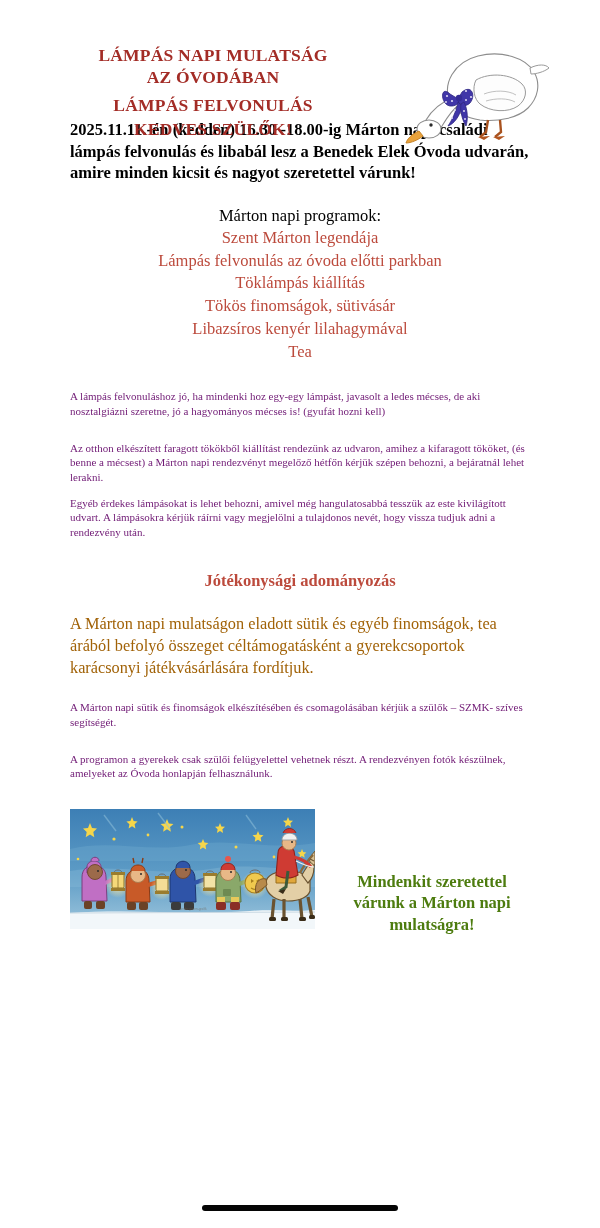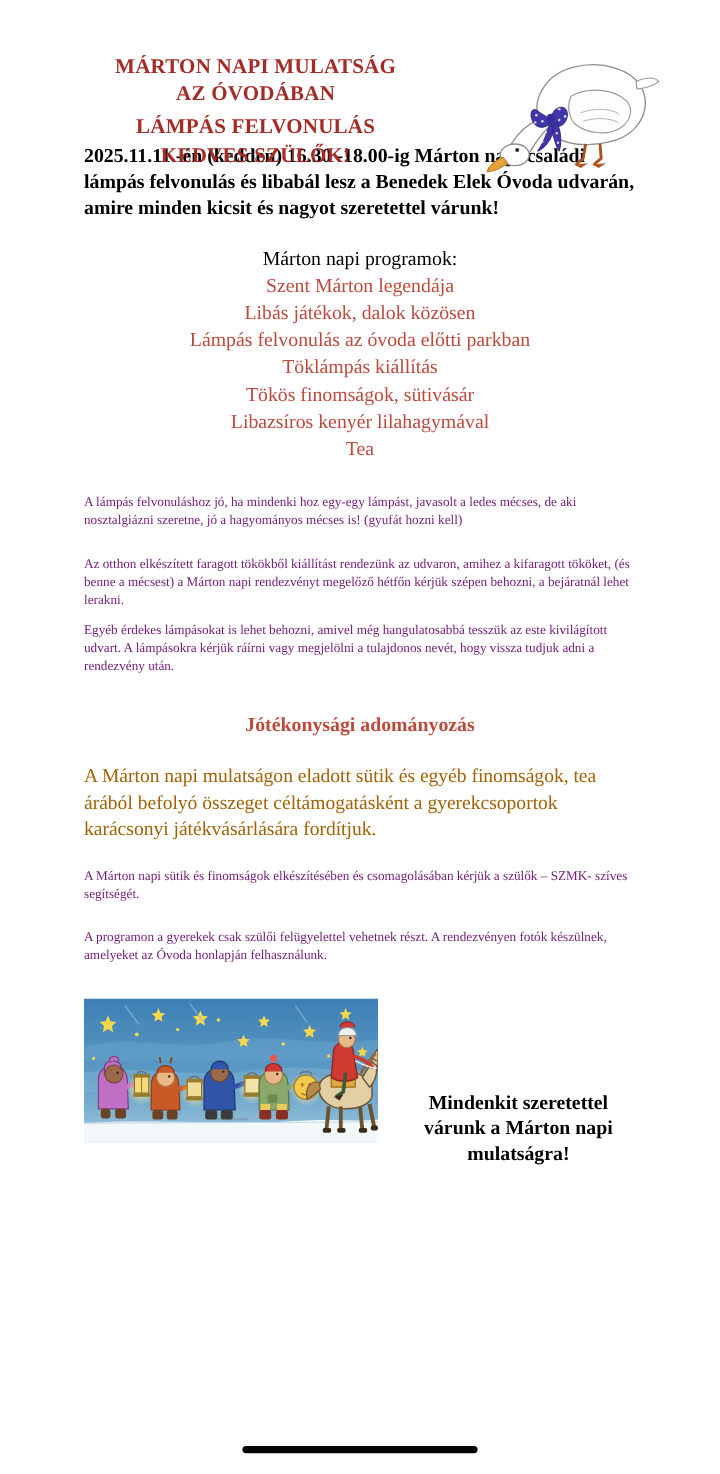--- a/index.html
+++ b/index.html
@@ -150,7 +150,7 @@
   <div class="header">
 
     <div class="title-block">
-      <div>MÁRTON NAPI MULATSÁG</div>
+      <div>LÁMPÁS NAPI MULATSÁG</div>
       <div class="title-line-2">AZ ÓVODÁBAN</div>
       <div class="title-line-3">LÁMPÁS FELVONULÁS</div>
       <div>KEDVES SZÜLŐK!</div>

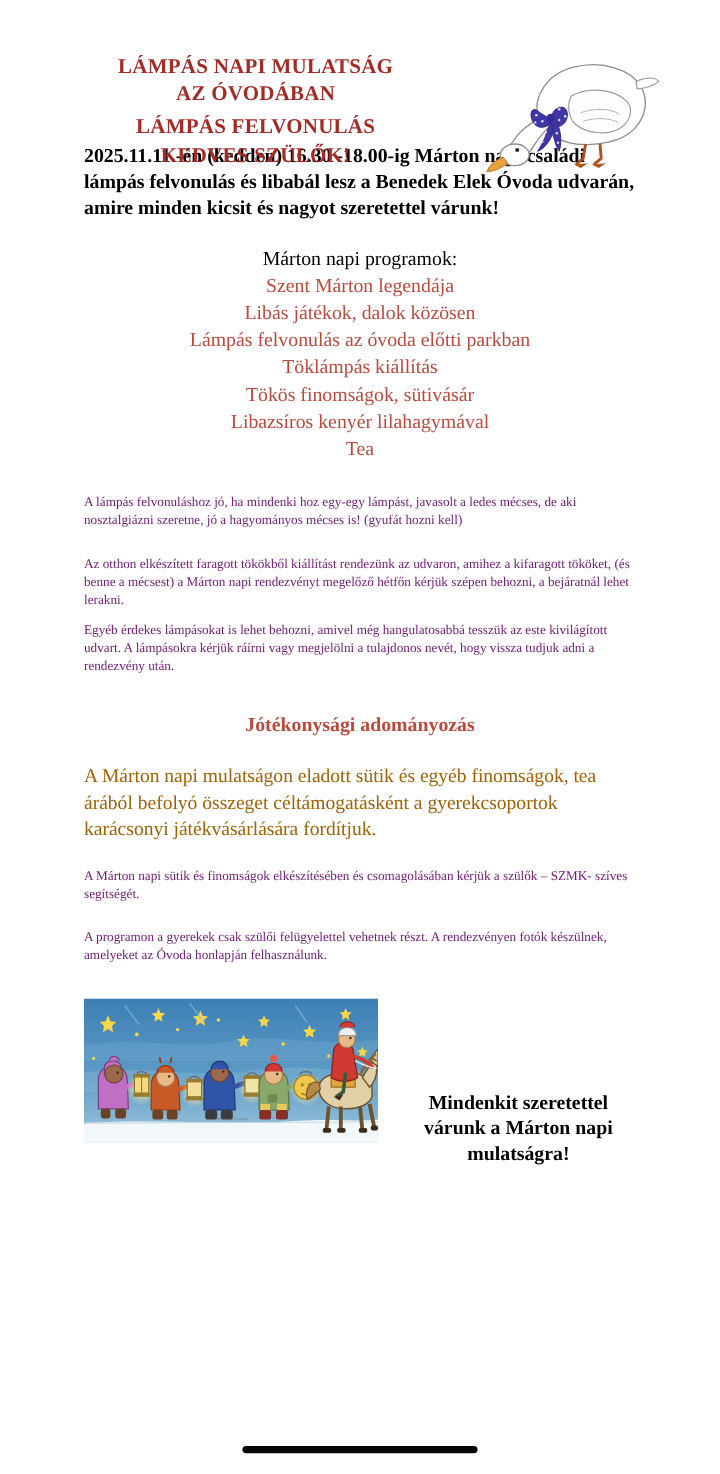--- a/index.html
+++ b/index.html
@@ -208,7 +208,6 @@
   <div class="program">
     <div class="program-heading">Márton napi programok:</div>
     <div class="program-item">Szent Márton legendája</div>
-    <div class="program-item">Libás játékok, dalok közösen</div>
     <div class="program-item">Lámpás felvonulás az óvoda előtti parkban</div>
     <div class="program-item">Töklámpás kiállítás</div>
     <div class="program-item">Tökös finomságok, sütivásár</div>

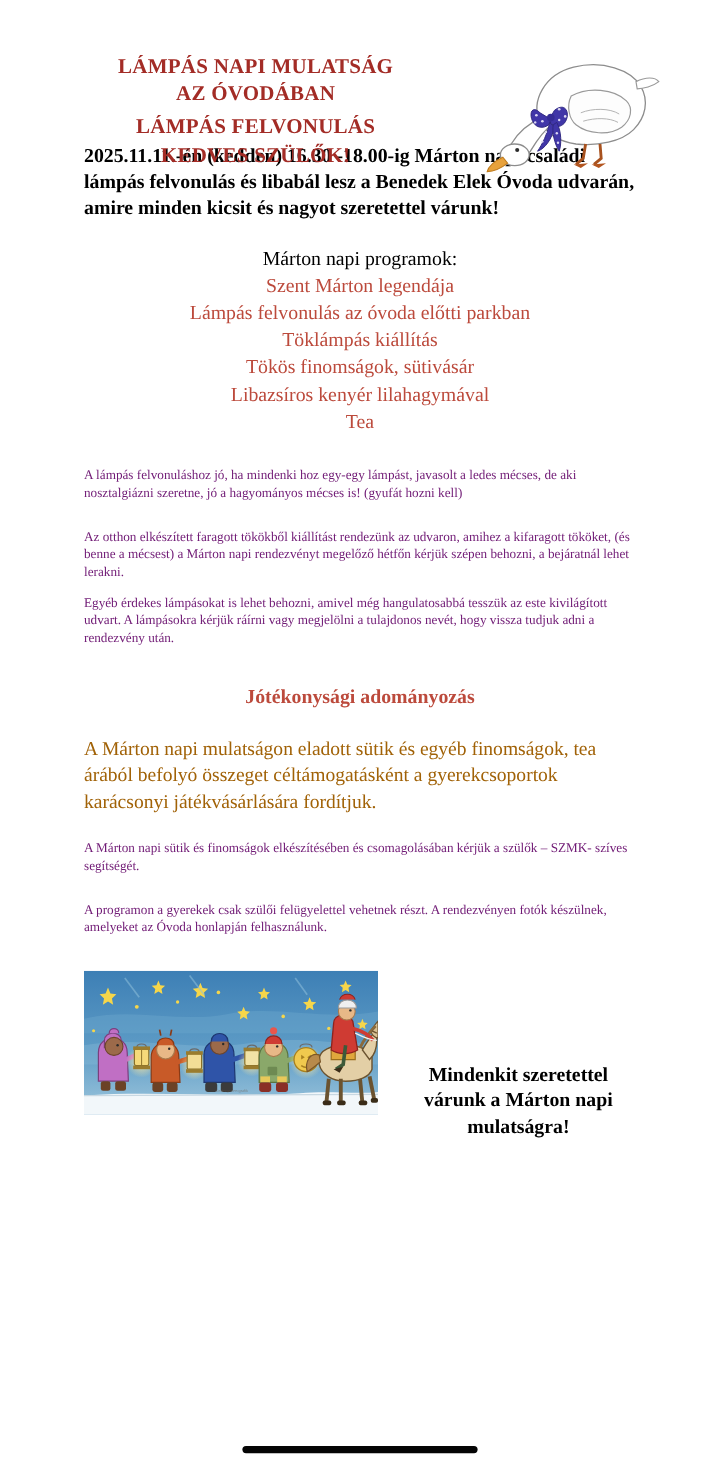--- a/index.html
+++ b/index.html
@@ -121,10 +121,10 @@
   .closing-note {
     position: absolute;
     left: 262px;
-    top: 76px;
+    top: 62px;
     width: 200px;
     text-align: center;
-    color: #000000;
+    color: #4d7c0f;
     font-weight: bold;
     font-size: 16.5px;
     line-height: 1.3;

